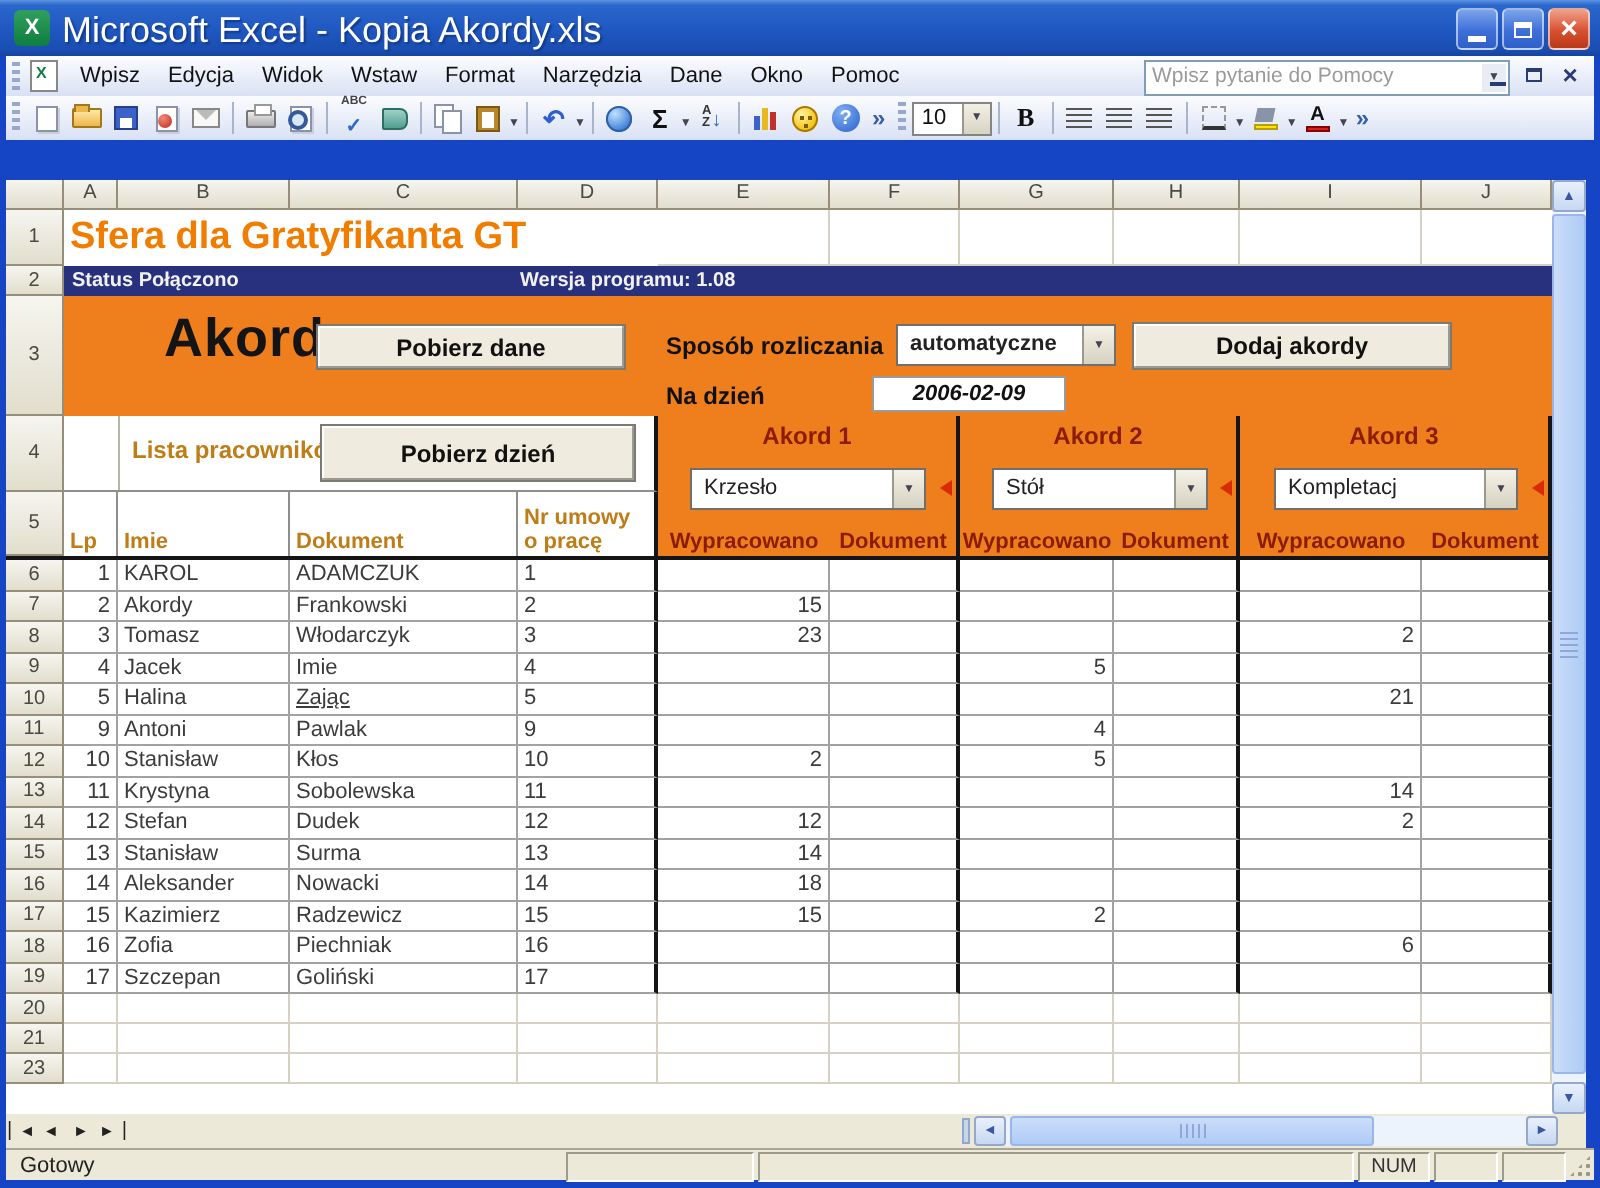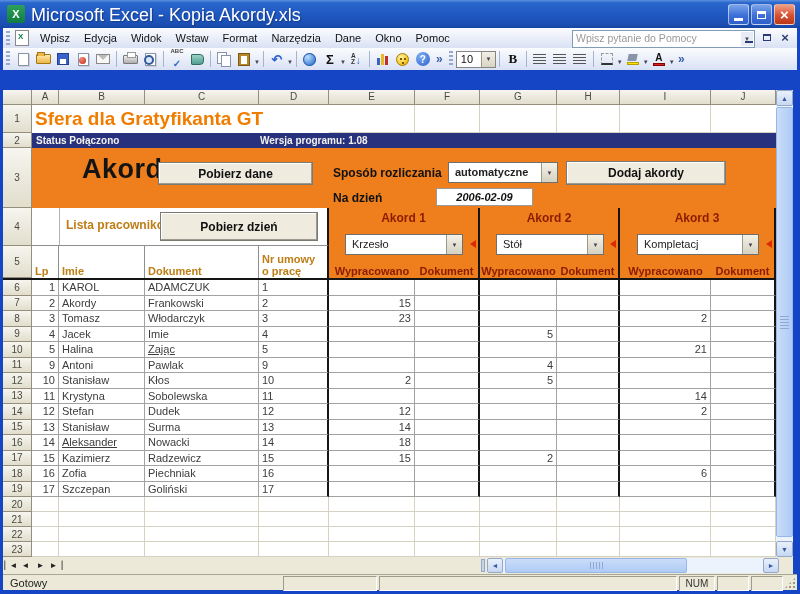--- a/index.html
+++ b/index.html
@@ -595,7 +595,7 @@
         <div class="xrow" style="height: 15.5px;">
           <div class="hdrcell rh">16</div>
           <div class="c num" style="width: 27px;">14</div>
-          <div class="c" style="width: 86px; text-decoration: underline;">Aleksander</div>
+          <div class="c" style="width: 86px;">Aleksander</div>
           <div class="c" style="width: 114px;">Nowacki</div>
           <div class="c blk" style="width: 70px;">14</div>
           <div class="c num" style="width: 86px;">18</div>

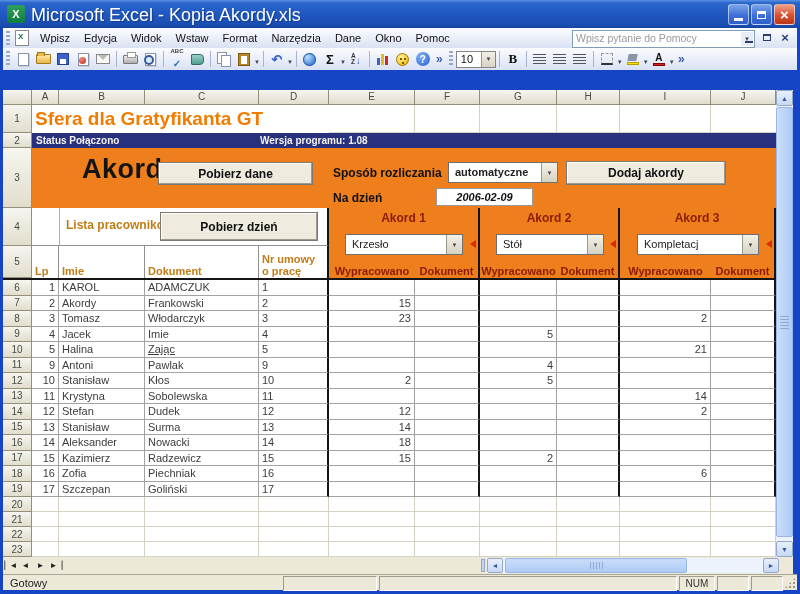--- a/index.html
+++ b/index.html
@@ -674,19 +674,6 @@
           <div class="c sil" style="width: 65px;"></div>
         </div>
         <div class="xrow" style="height: 15px;">
-          <div class="hdrcell rh">22</div>
-          <div class="c sil" style="width: 27px;"></div>
-          <div class="c sil" style="width: 86px;"></div>
-          <div class="c sil" style="width: 114px;"></div>
-          <div class="c sil" style="width: 70px;"></div>
-          <div class="c sil" style="width: 86px;"></div>
-          <div class="c sil" style="width: 65px;"></div>
-          <div class="c sil" style="width: 77px;"></div>
-          <div class="c sil" style="width: 63px;"></div>
-          <div class="c sil" style="width: 91px;"></div>
-          <div class="c sil" style="width: 65px;"></div>
-        </div>
-        <div class="xrow" style="height: 15px;">
           <div class="hdrcell rh">23</div>
           <div class="c sil" style="width: 27px;"></div>
           <div class="c sil" style="width: 86px;"></div>

